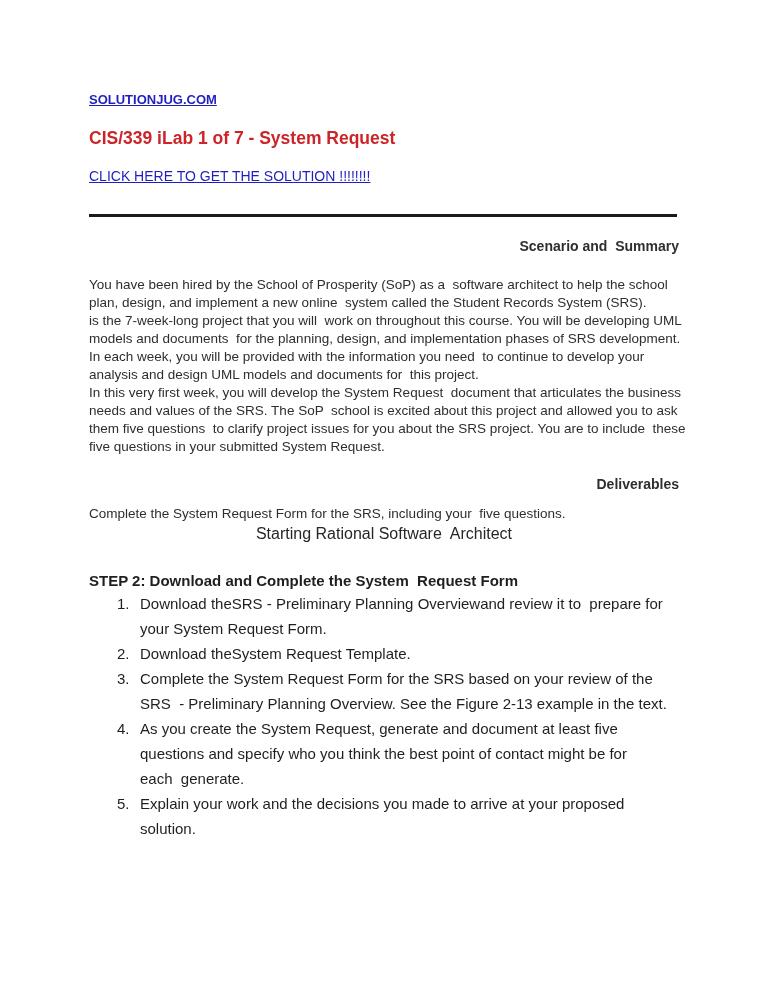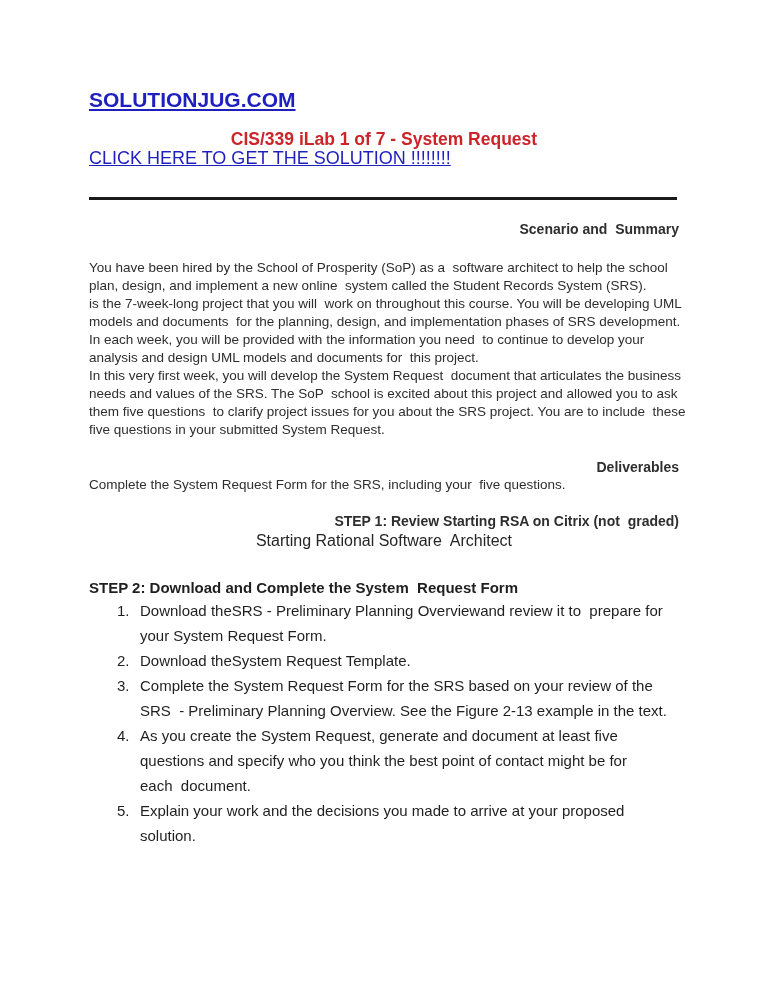--- a/index.html
+++ b/index.html
@@ -23,7 +23,7 @@
   }
   .line{white-space:pre;}
   .site-title{
-    font-size:21px;line-height:20px;font-weight:bold;
+    font-size:13px;line-height:20px;font-weight:bold;
     color:var(--blue);text-decoration:underline;
     display:inline-block;white-space:pre;
   }

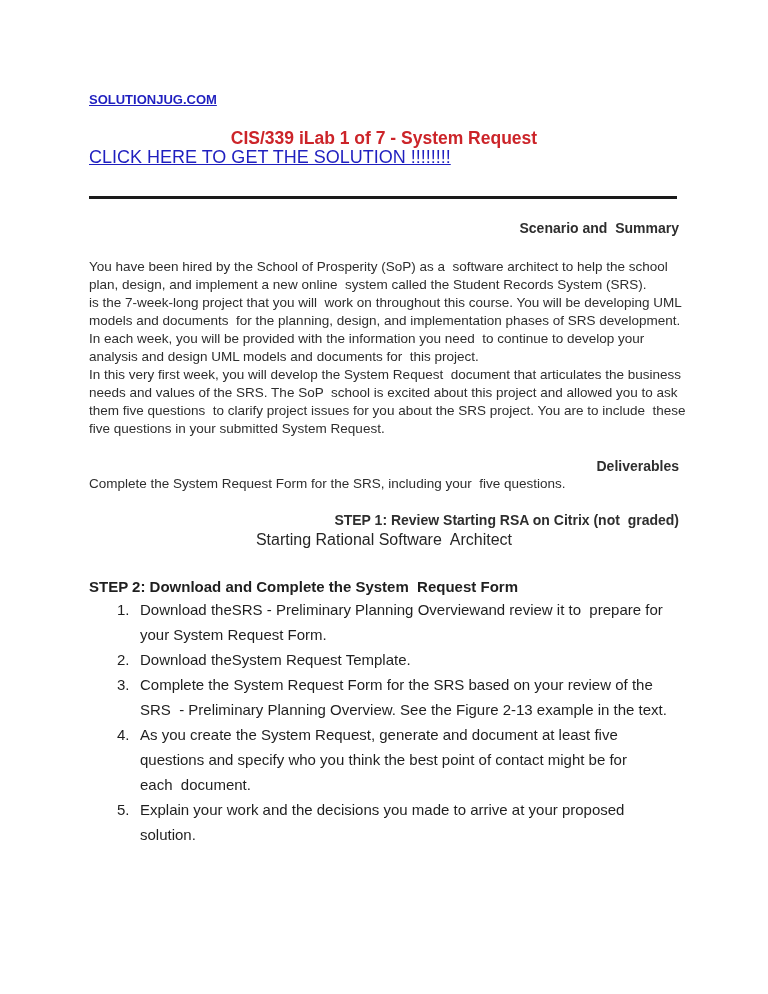--- a/index.html
+++ b/index.html
@@ -30,7 +30,7 @@
   .doc-title{
     margin-top:18px;
     font-size:17.5px;line-height:20px;font-weight:bold;
-    color:var(--red);white-space:pre;text-align:center;
+    color:var(--red);white-space:pre;
   }
   .solution-link{
     font-size:18px;line-height:18px;

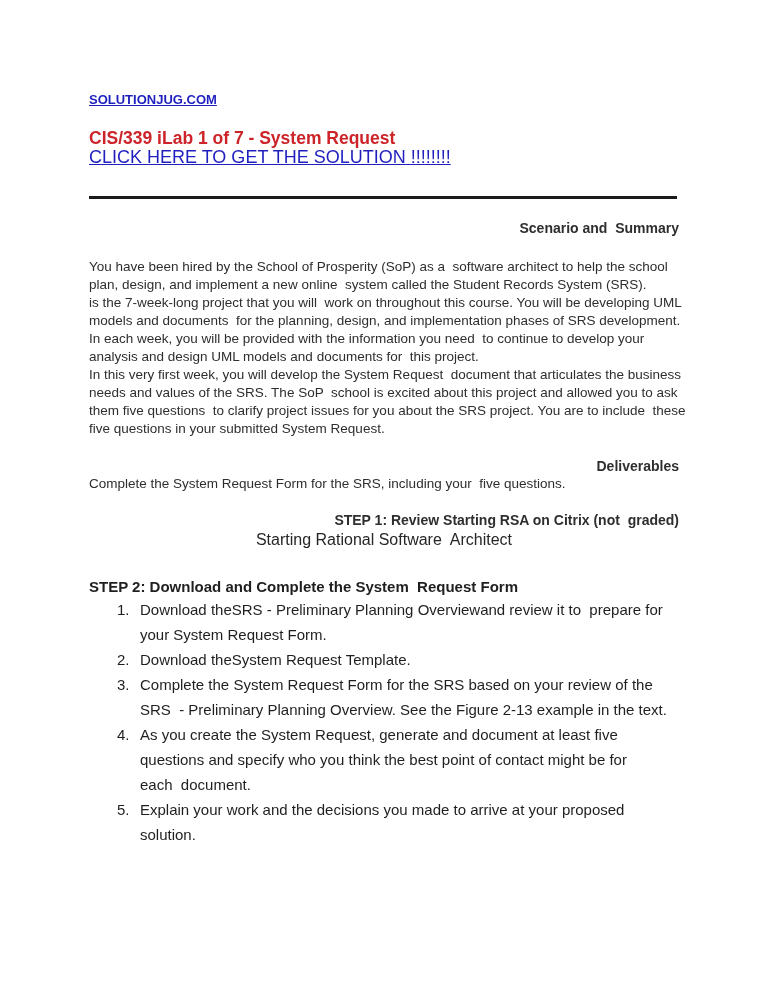--- a/index.html
+++ b/index.html
@@ -33,7 +33,8 @@
     color:var(--red);white-space:pre;
   }
   .solution-link{
-    font-size:18px;line-height:18px;
+    margin-top:19px;
+    font-size:14px;line-height:18px;
     color:var(--blue);text-decoration:underline;
     display:inline-block;white-space:pre;
   }

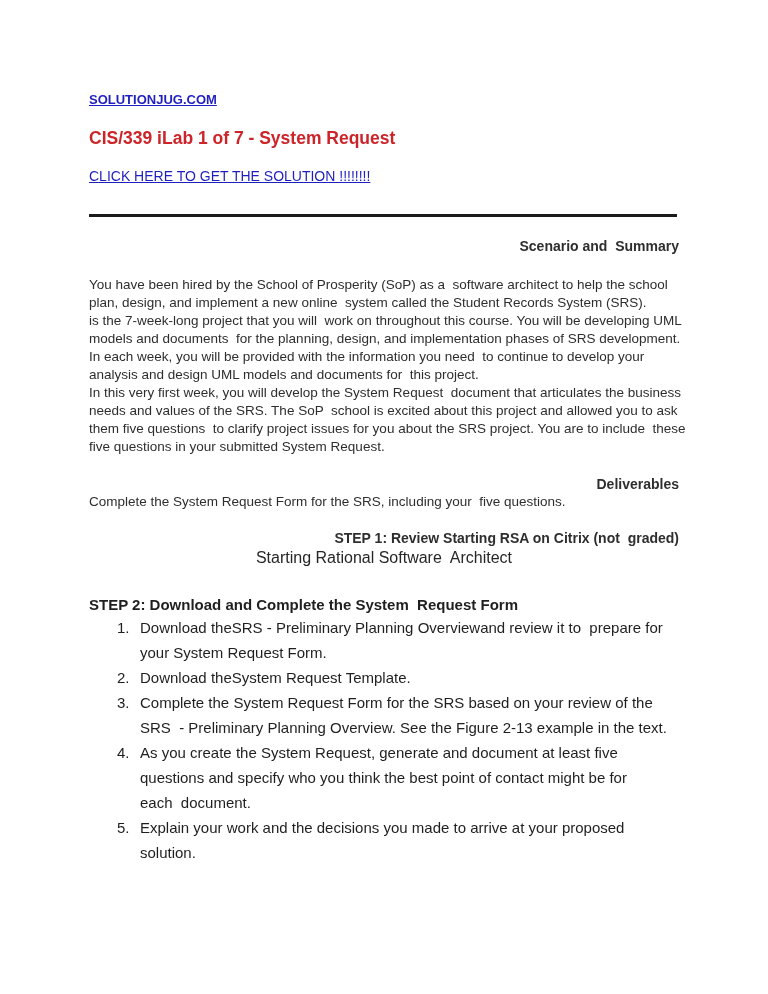--- a/index.html
+++ b/index.html
@@ -54,7 +54,7 @@
     font-size:13.5px;line-height:18px;color:var(--text);
   }
   .body-par.scenario-par{margin-top:21px;}
-  .body-par.deliverables-par{margin-top:0;}
+  .body-par.deliverables-par{margin-top:12px;}
   .body-par.step1-par{margin-top:18px;}
   .video-caption{
     width:590px;

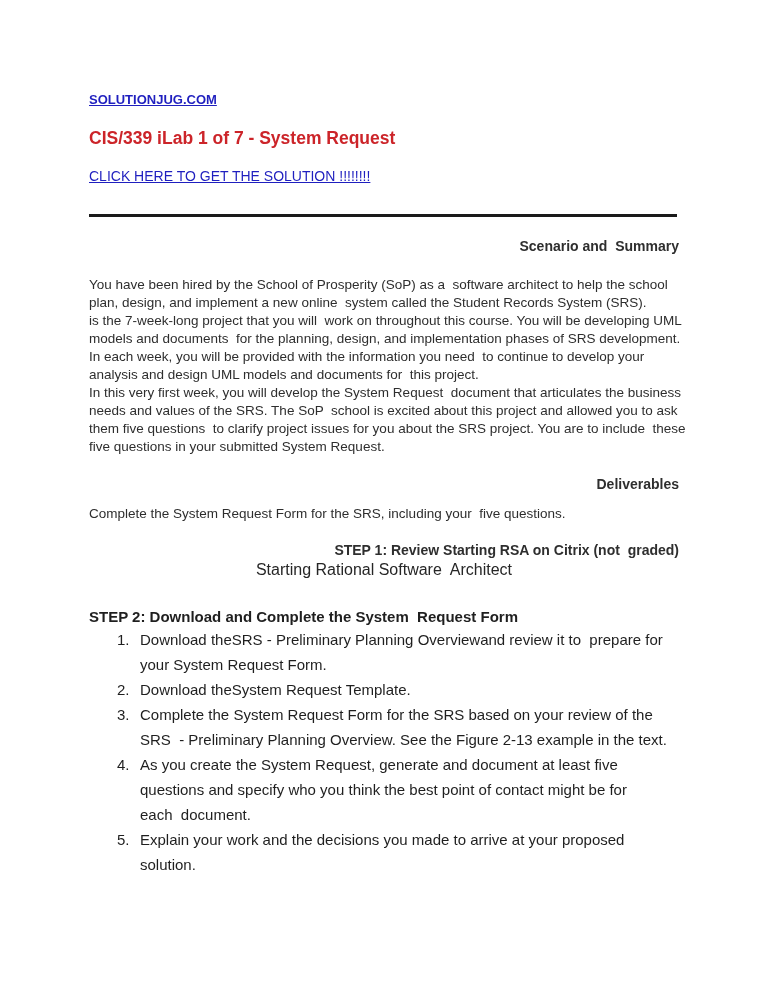--- a/index.html
+++ b/index.html
@@ -111,7 +111,6 @@
       <div class="line">Complete the System Request Form for the SRS, including your  five questions.</div>
     </div>
 
-  <div class="subhead step1">STEP 1: Review Starting RSA on Citrix (not  graded)</div>
 
 
   <div class="video-caption">Starting Rational Software  Architect</div>

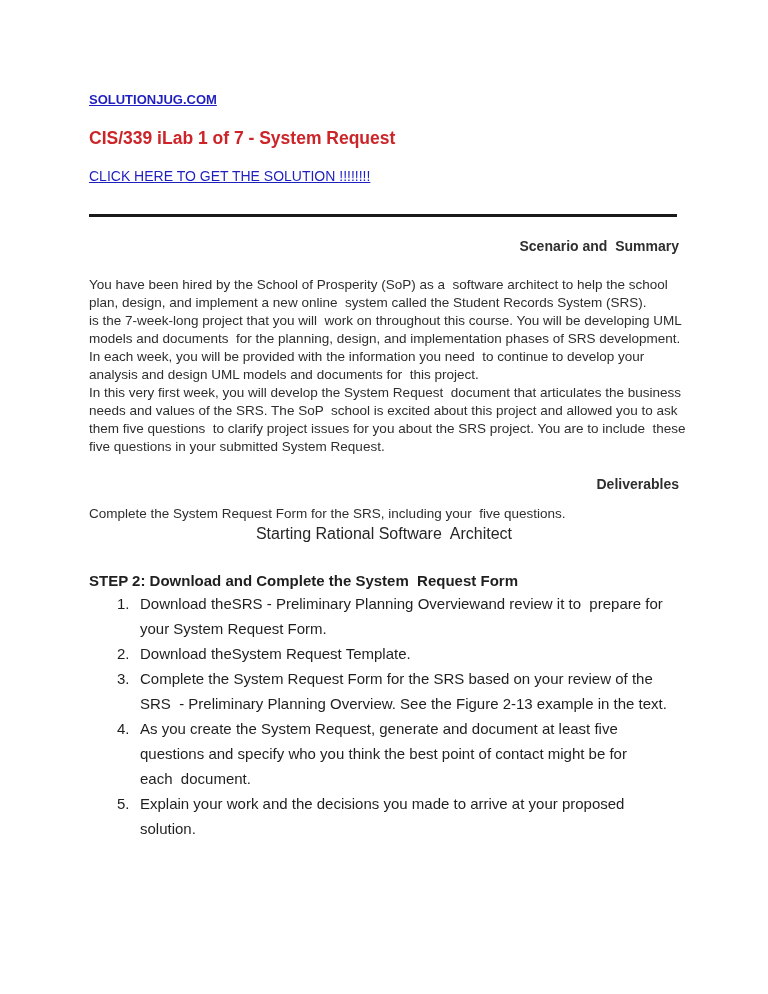--- a/index.html
+++ b/index.html
@@ -143,7 +143,7 @@
         <div class="item-lines">
           <div class="line">As you create the System Request, generate and document at least five</div>
           <div class="line">questions and specify who you think the best point of contact might be for</div>
-          <div class="line">each  document.</div>
+          <div class="line">each  generate.</div>
         </div>
       </div>
       <div class="num-item">

